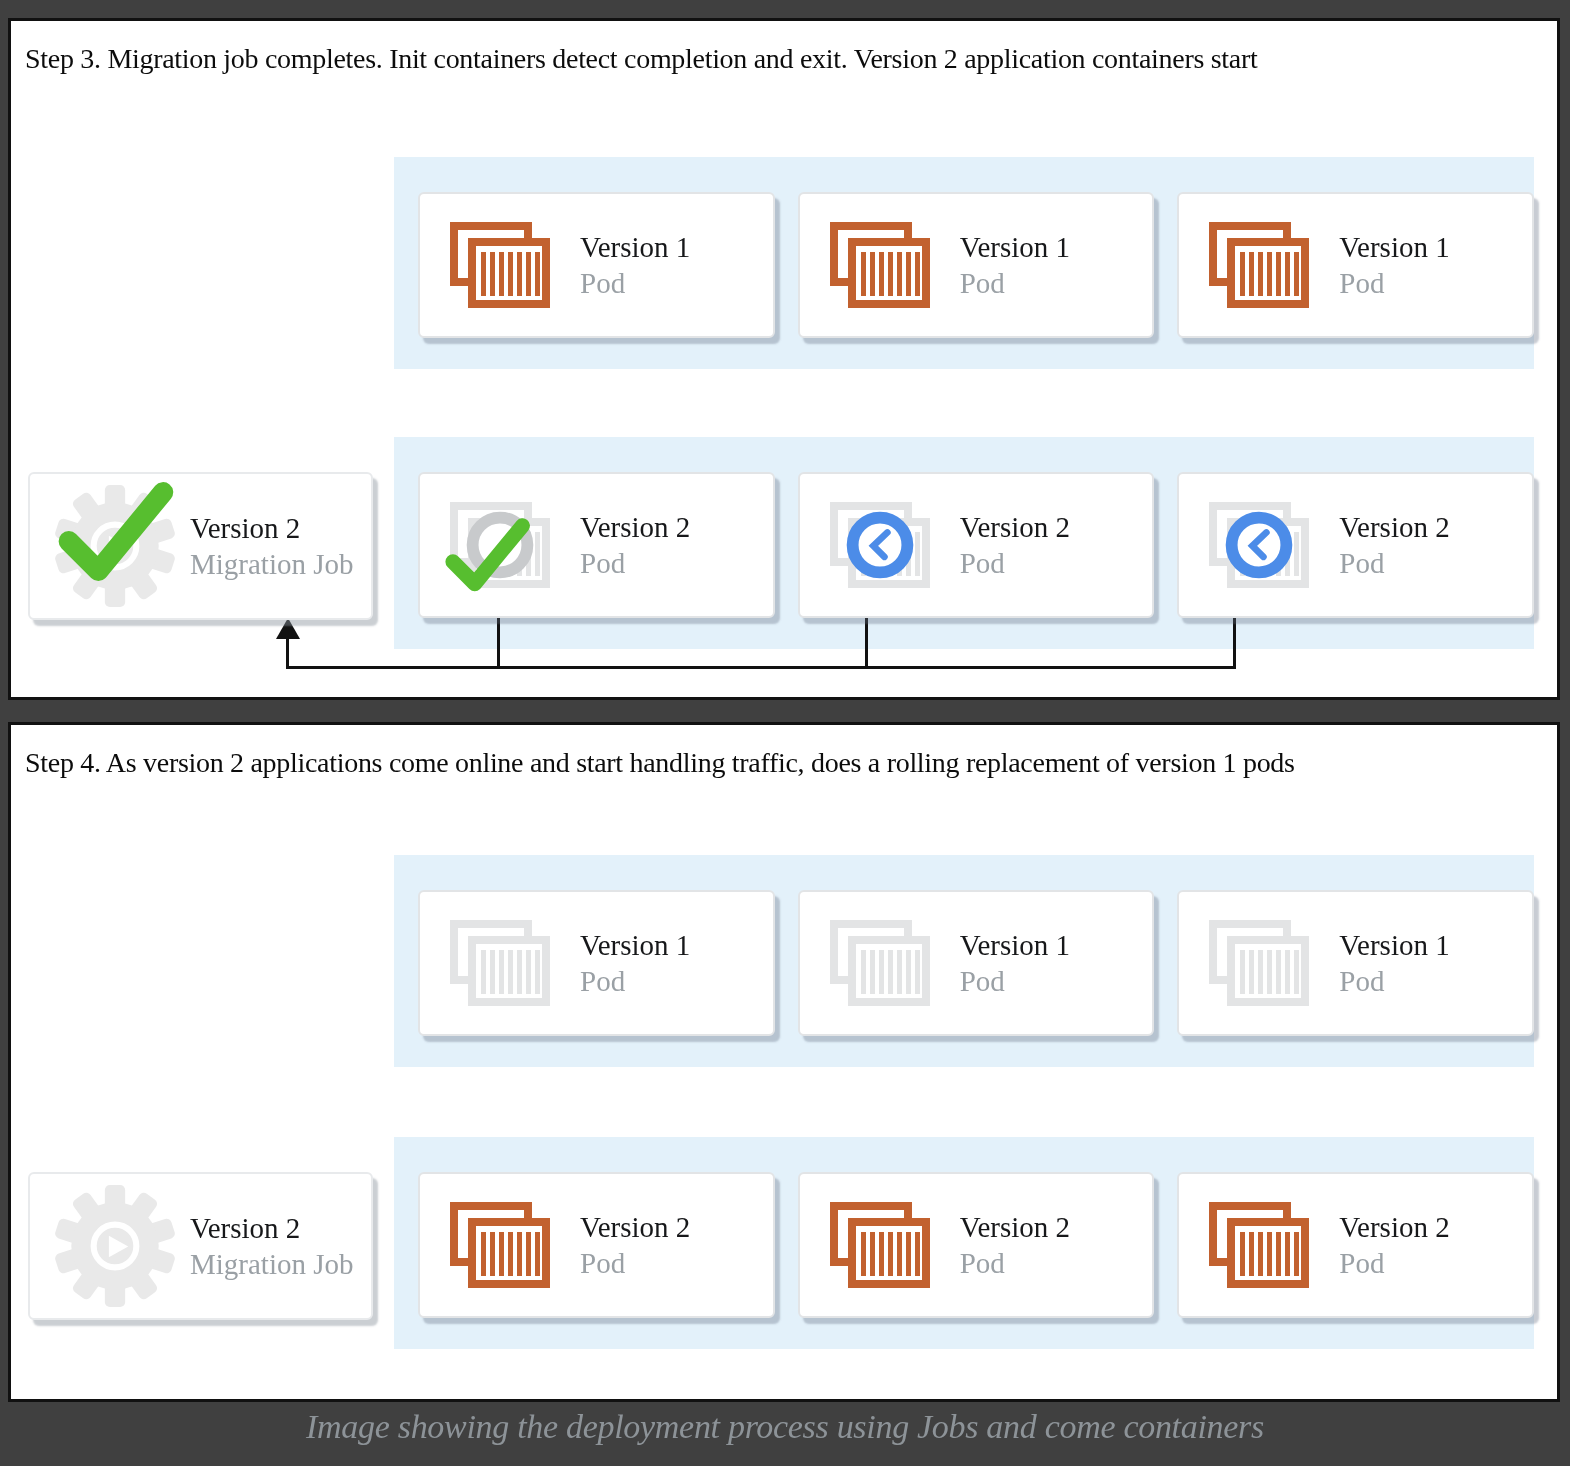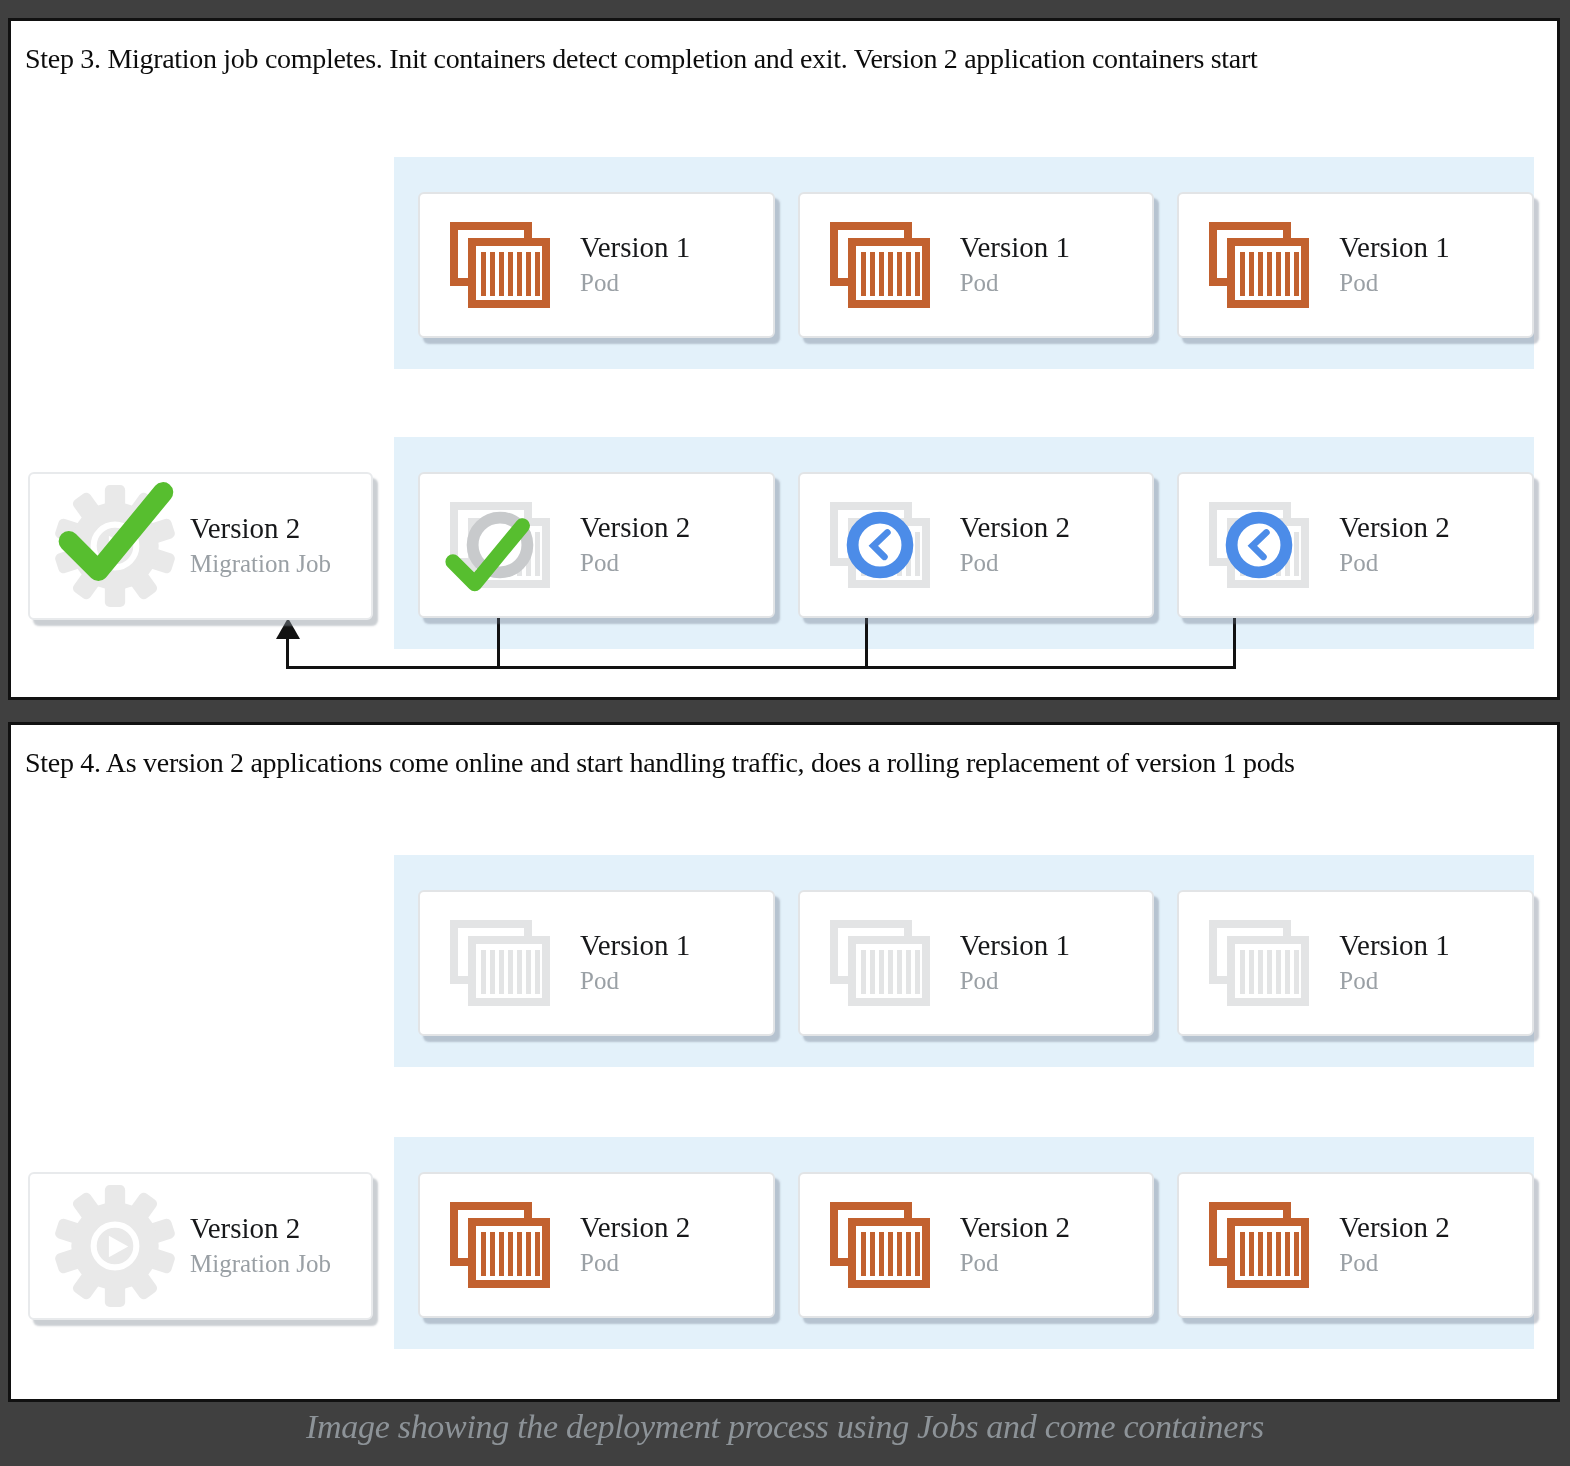--- a/index.html
+++ b/index.html
@@ -43,7 +43,7 @@
 
   .card-text{margin-left:28px;}
   .card-title{font-size:29px;font-weight:500;color:#17181a;line-height:36px;white-space:nowrap;}
-  .card-sub{font-size:25px;font-weight:500;color:#9aa0a5;line-height:36px;white-space:nowrap;}
+  .card-sub{font-size:29px;font-weight:500;color:#9aa0a5;line-height:36px;white-space:nowrap;}
 
   .mig-card{position:absolute;left:17px;width:345px;height:148px;background:#ffffff;
             border:2px solid #E8EAEC;border-radius:6px;box-sizing:border-box;

